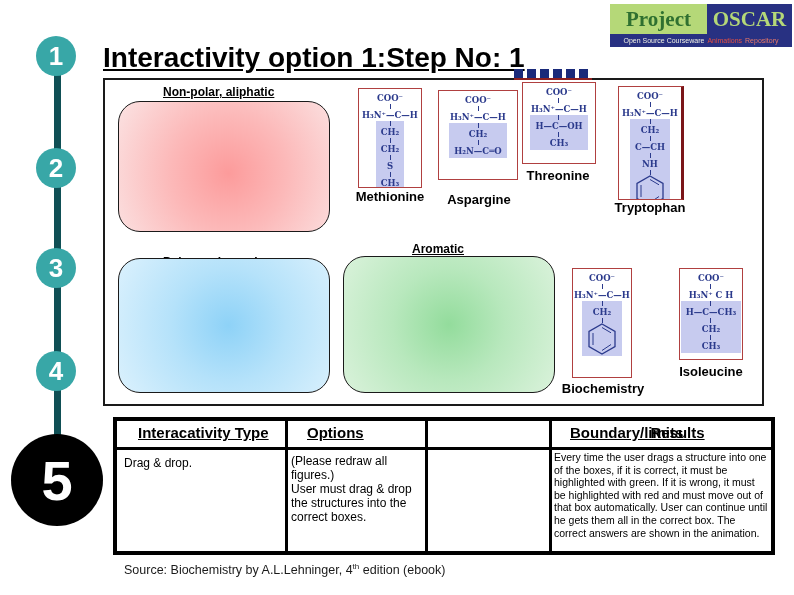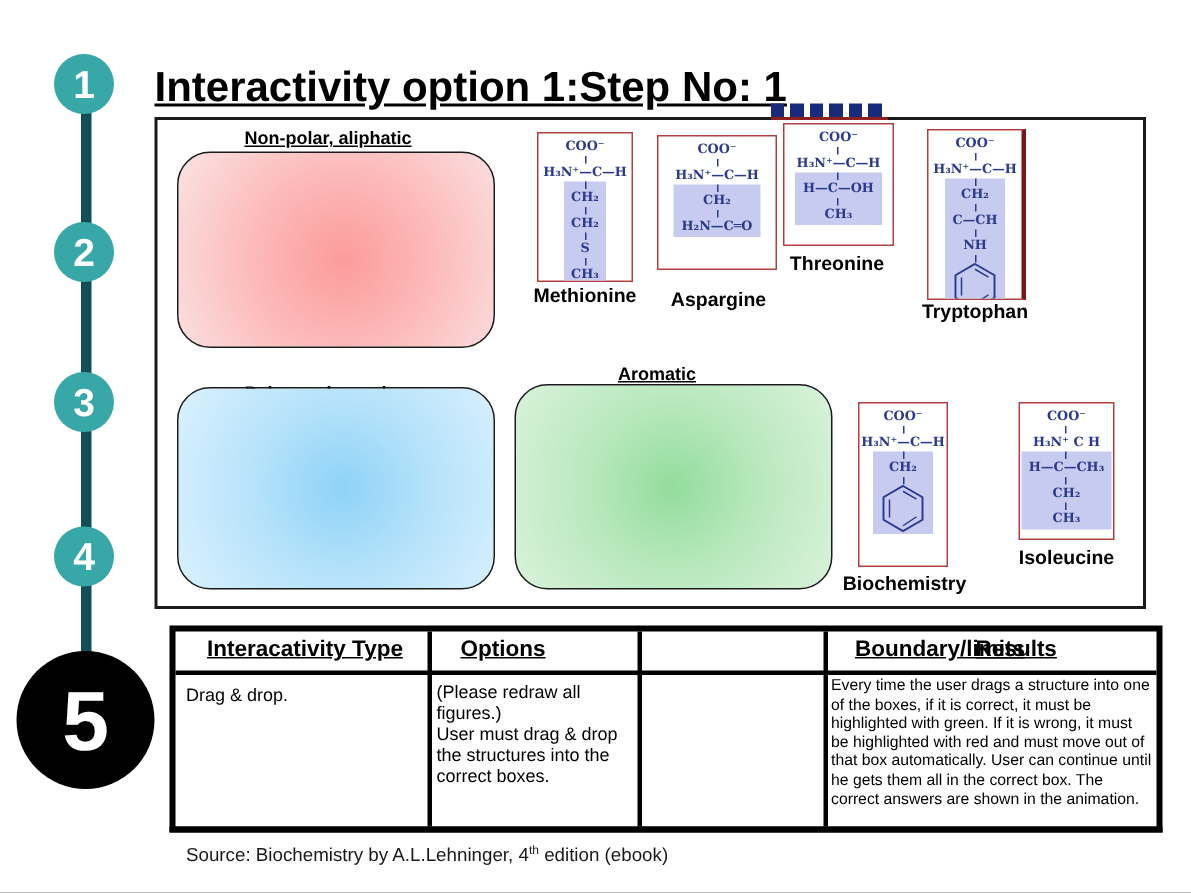--- a/index.html
+++ b/index.html
@@ -111,6 +111,17 @@
 
   <div class="title">Interactivity option 1:Step No: 1</div>
 
+  <div class="logo">
+    <div class="logo-row">
+      <div class="logo-project">Project</div>
+      <div class="logo-oscar">OSCAR</div>
+    </div>
+    <div class="logo-tag">
+      <span class="tag-1">Open Source Courseware</span>
+      <span class="tag-2">Animations</span>
+      <span class="tag-3">Repository</span>
+    </div>
+  </div>
 
   <div class="content-box"></div>
 

